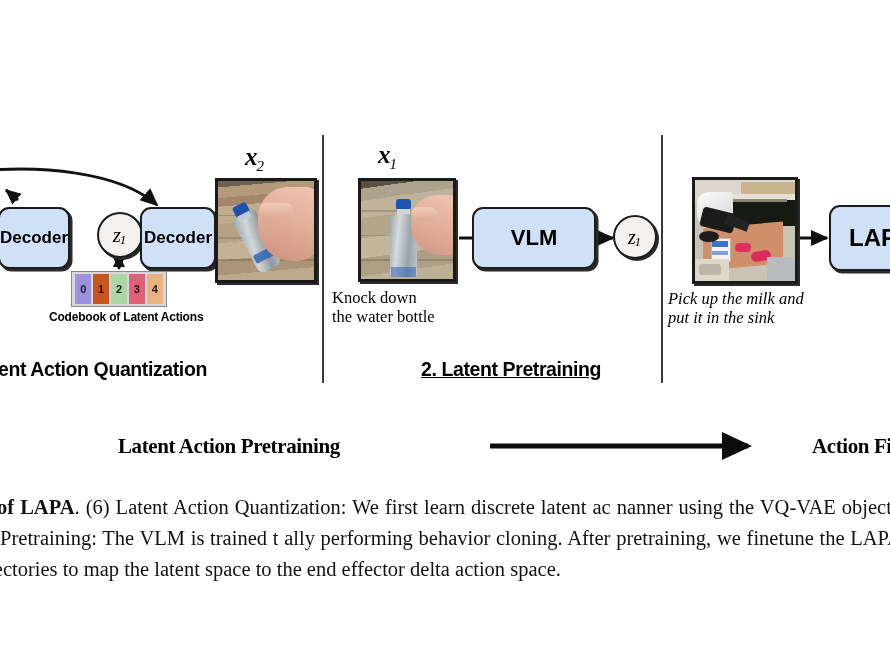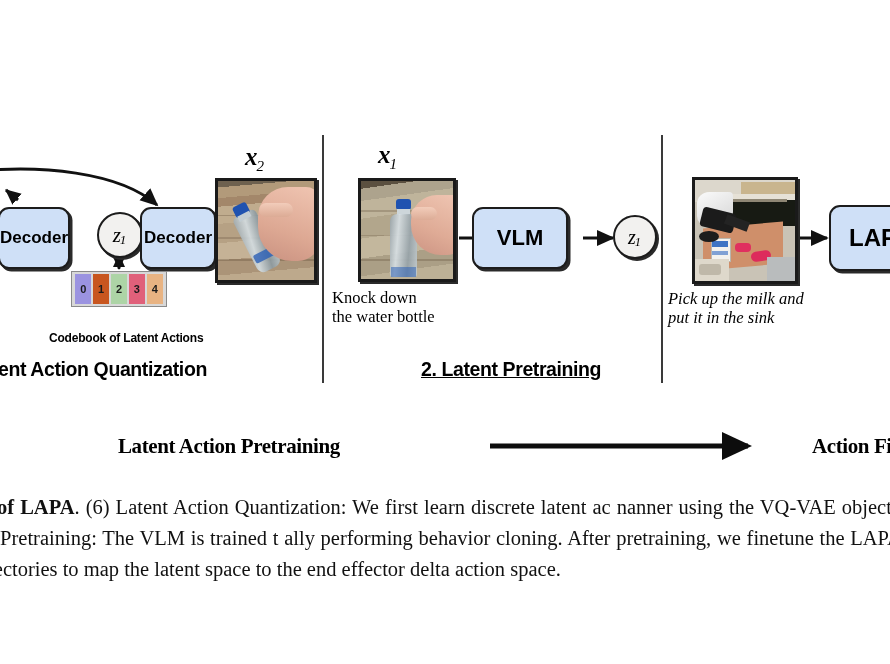--- a/index.html
+++ b/index.html
@@ -316,7 +316,7 @@
   <div class="photo-caption" style="left:332px; top:288px; width:150px;">Knock down
 the water bottle</div>
 
-  <div class="box" style="left:472px; top:207px; width:96px; height:62px; font-size:22px;">
+  <div class="box" style="left:472px; top:207px; width:124px; height:62px; font-size:22px;">
     <span>VLM</span>
   </div>
 

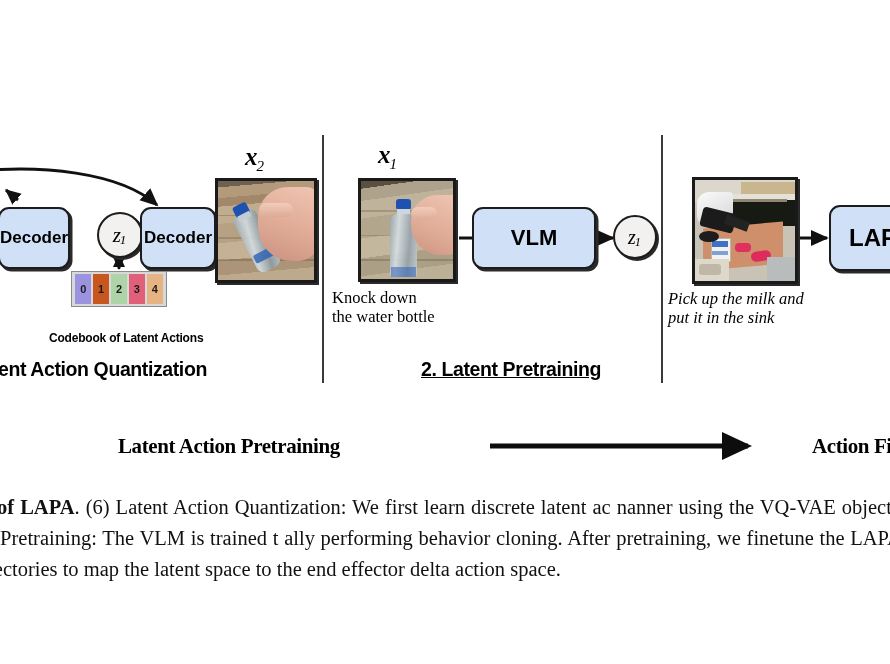--- a/index.html
+++ b/index.html
@@ -137,7 +137,7 @@
   #codebook-label {
     position: absolute;
     left: -22px;
-    top: 60px;
+    top: 39px;
     width: 142px;
     text-align: left;
     font-family: "Liberation Sans", sans-serif;

